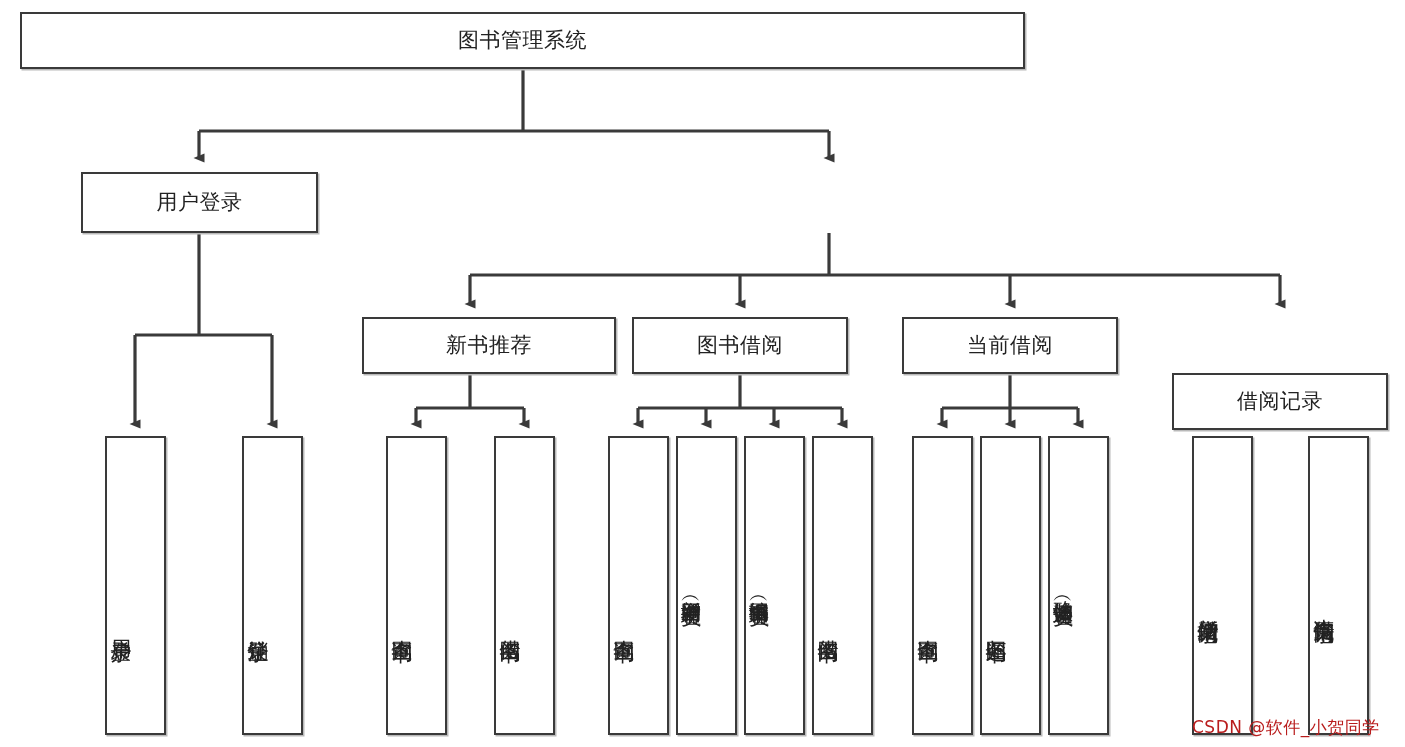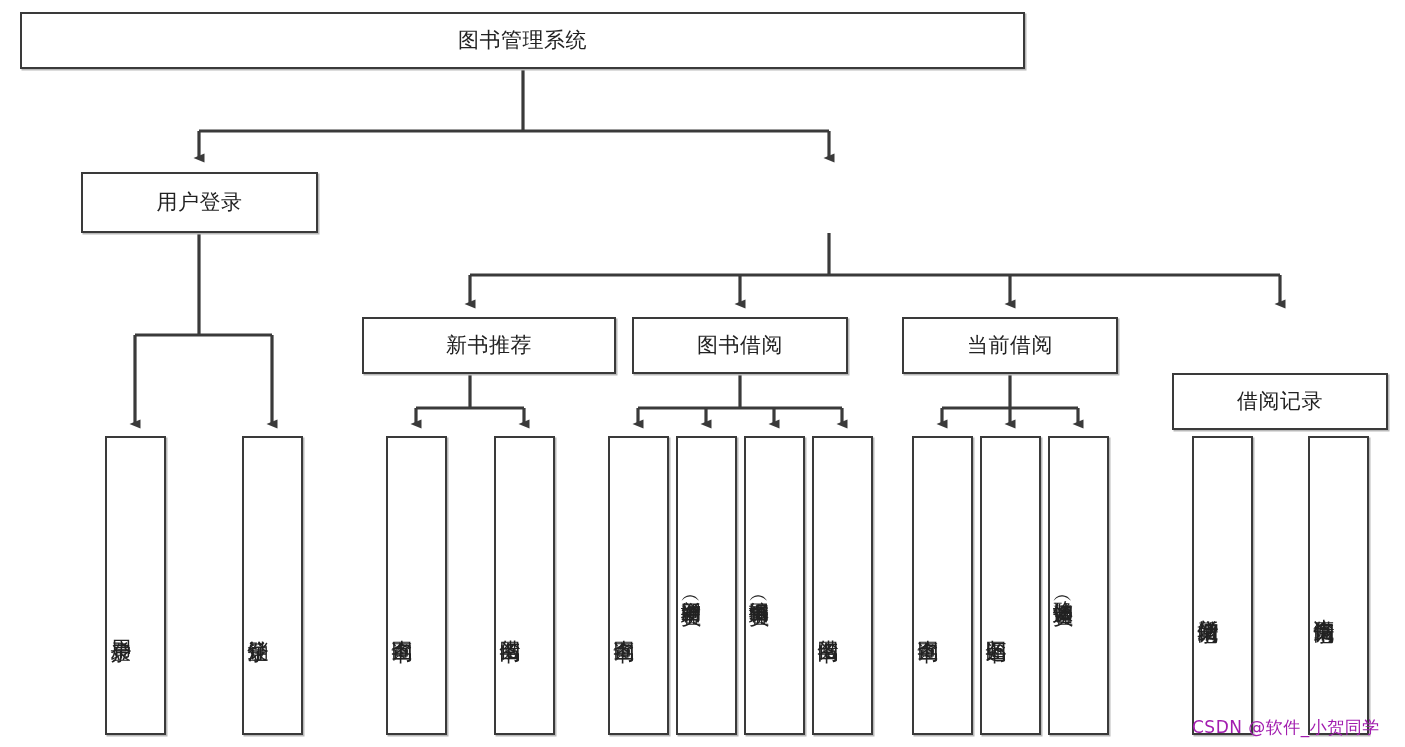--- a/index.html
+++ b/index.html
@@ -65,7 +65,7 @@
   #watermark {
     position: absolute;
     font-size: 17px;
-    color: #a21caf;
+    color: #b91c1c;
     white-space: nowrap;
     letter-spacing: 0.5px;
   }

